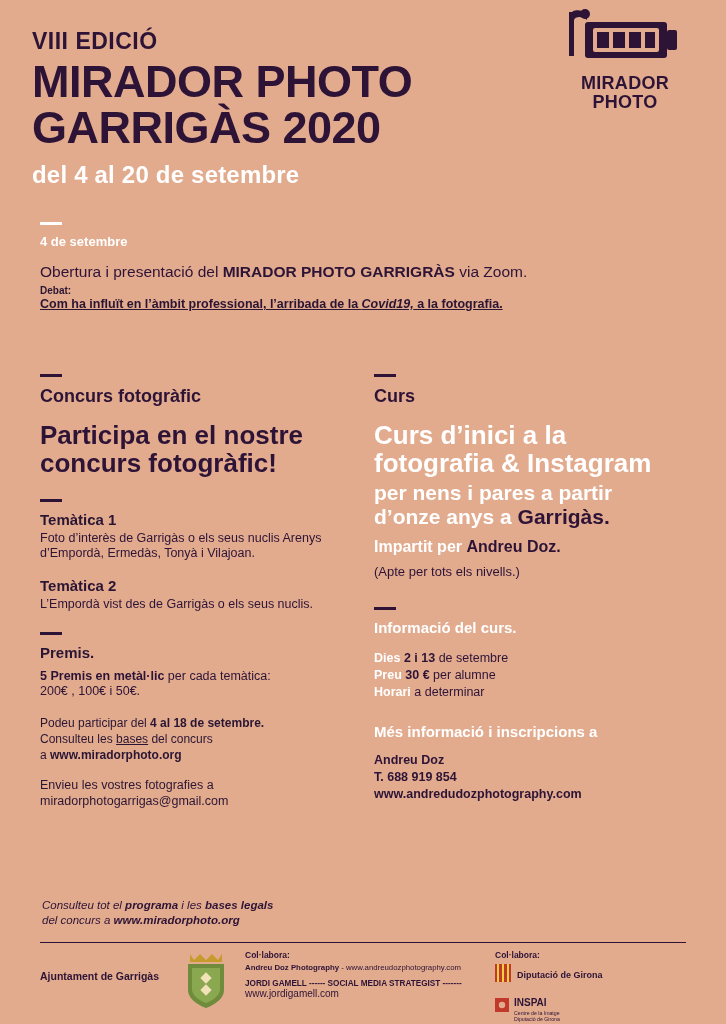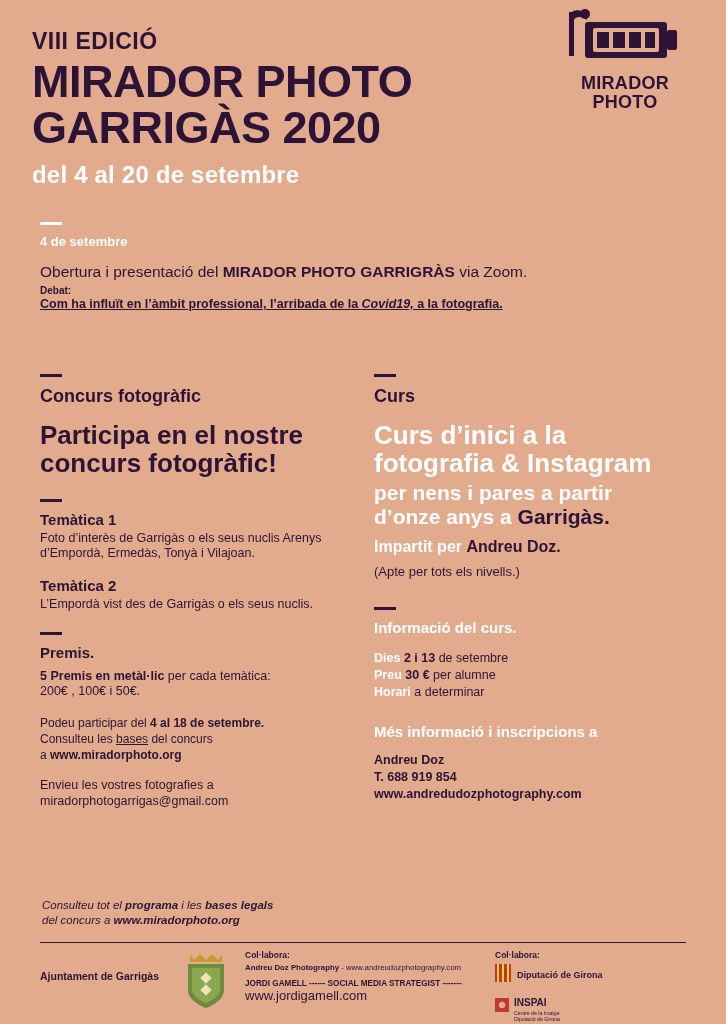--- a/index.html
+++ b/index.html
@@ -108,7 +108,7 @@
   .collab-l{font-size:7.8px;font-weight:bold;color:#2d1336;line-height:11px;}
   .collab-l .reg{font-weight:normal;}
   .gamell{font-size:8.2px;font-weight:bold;color:#2d1336;margin-top:6px;}
-  .gamell-url{font-size:13px;color:#2d1336;}
+  .gamell-url{font-size:10px;color:#2d1336;}
   .dip{position:absolute;left:0px;top:14px;display:flex;align-items:center;gap:6px;}
   .dip-name{font-size:9px;font-weight:bold;color:#2d1336;}
   .inspai{position:absolute;left:0px;top:42px;display:flex;align-items:center;gap:5px;}

